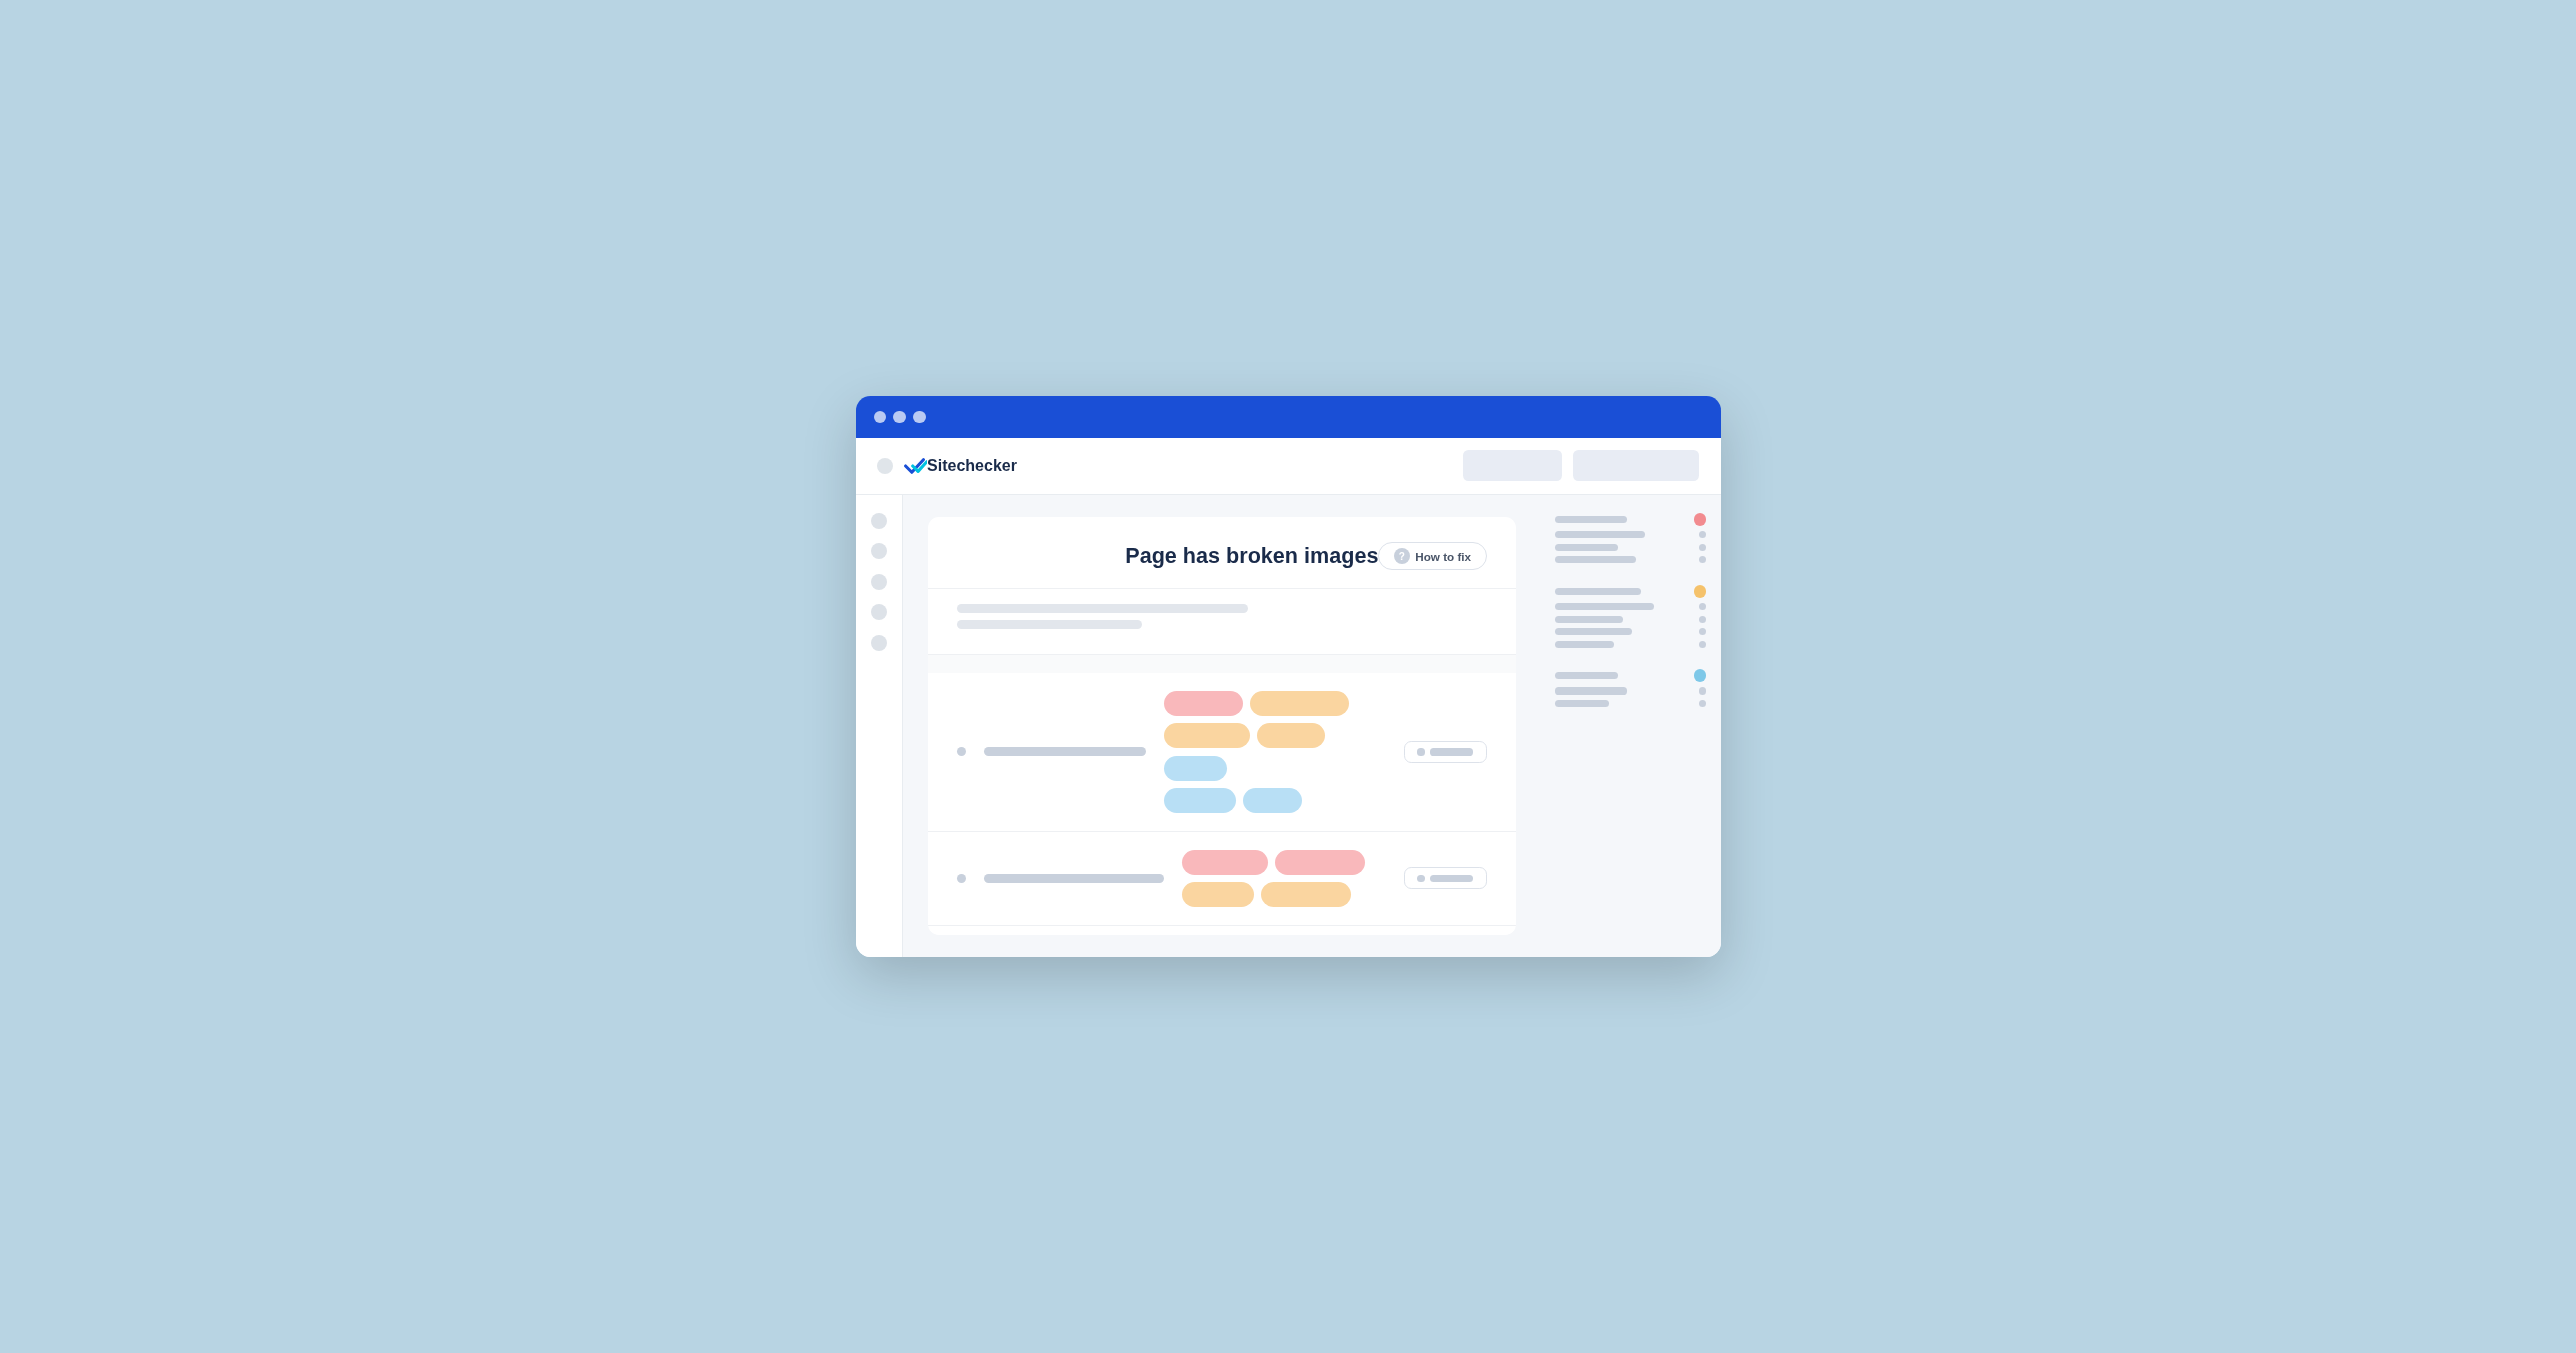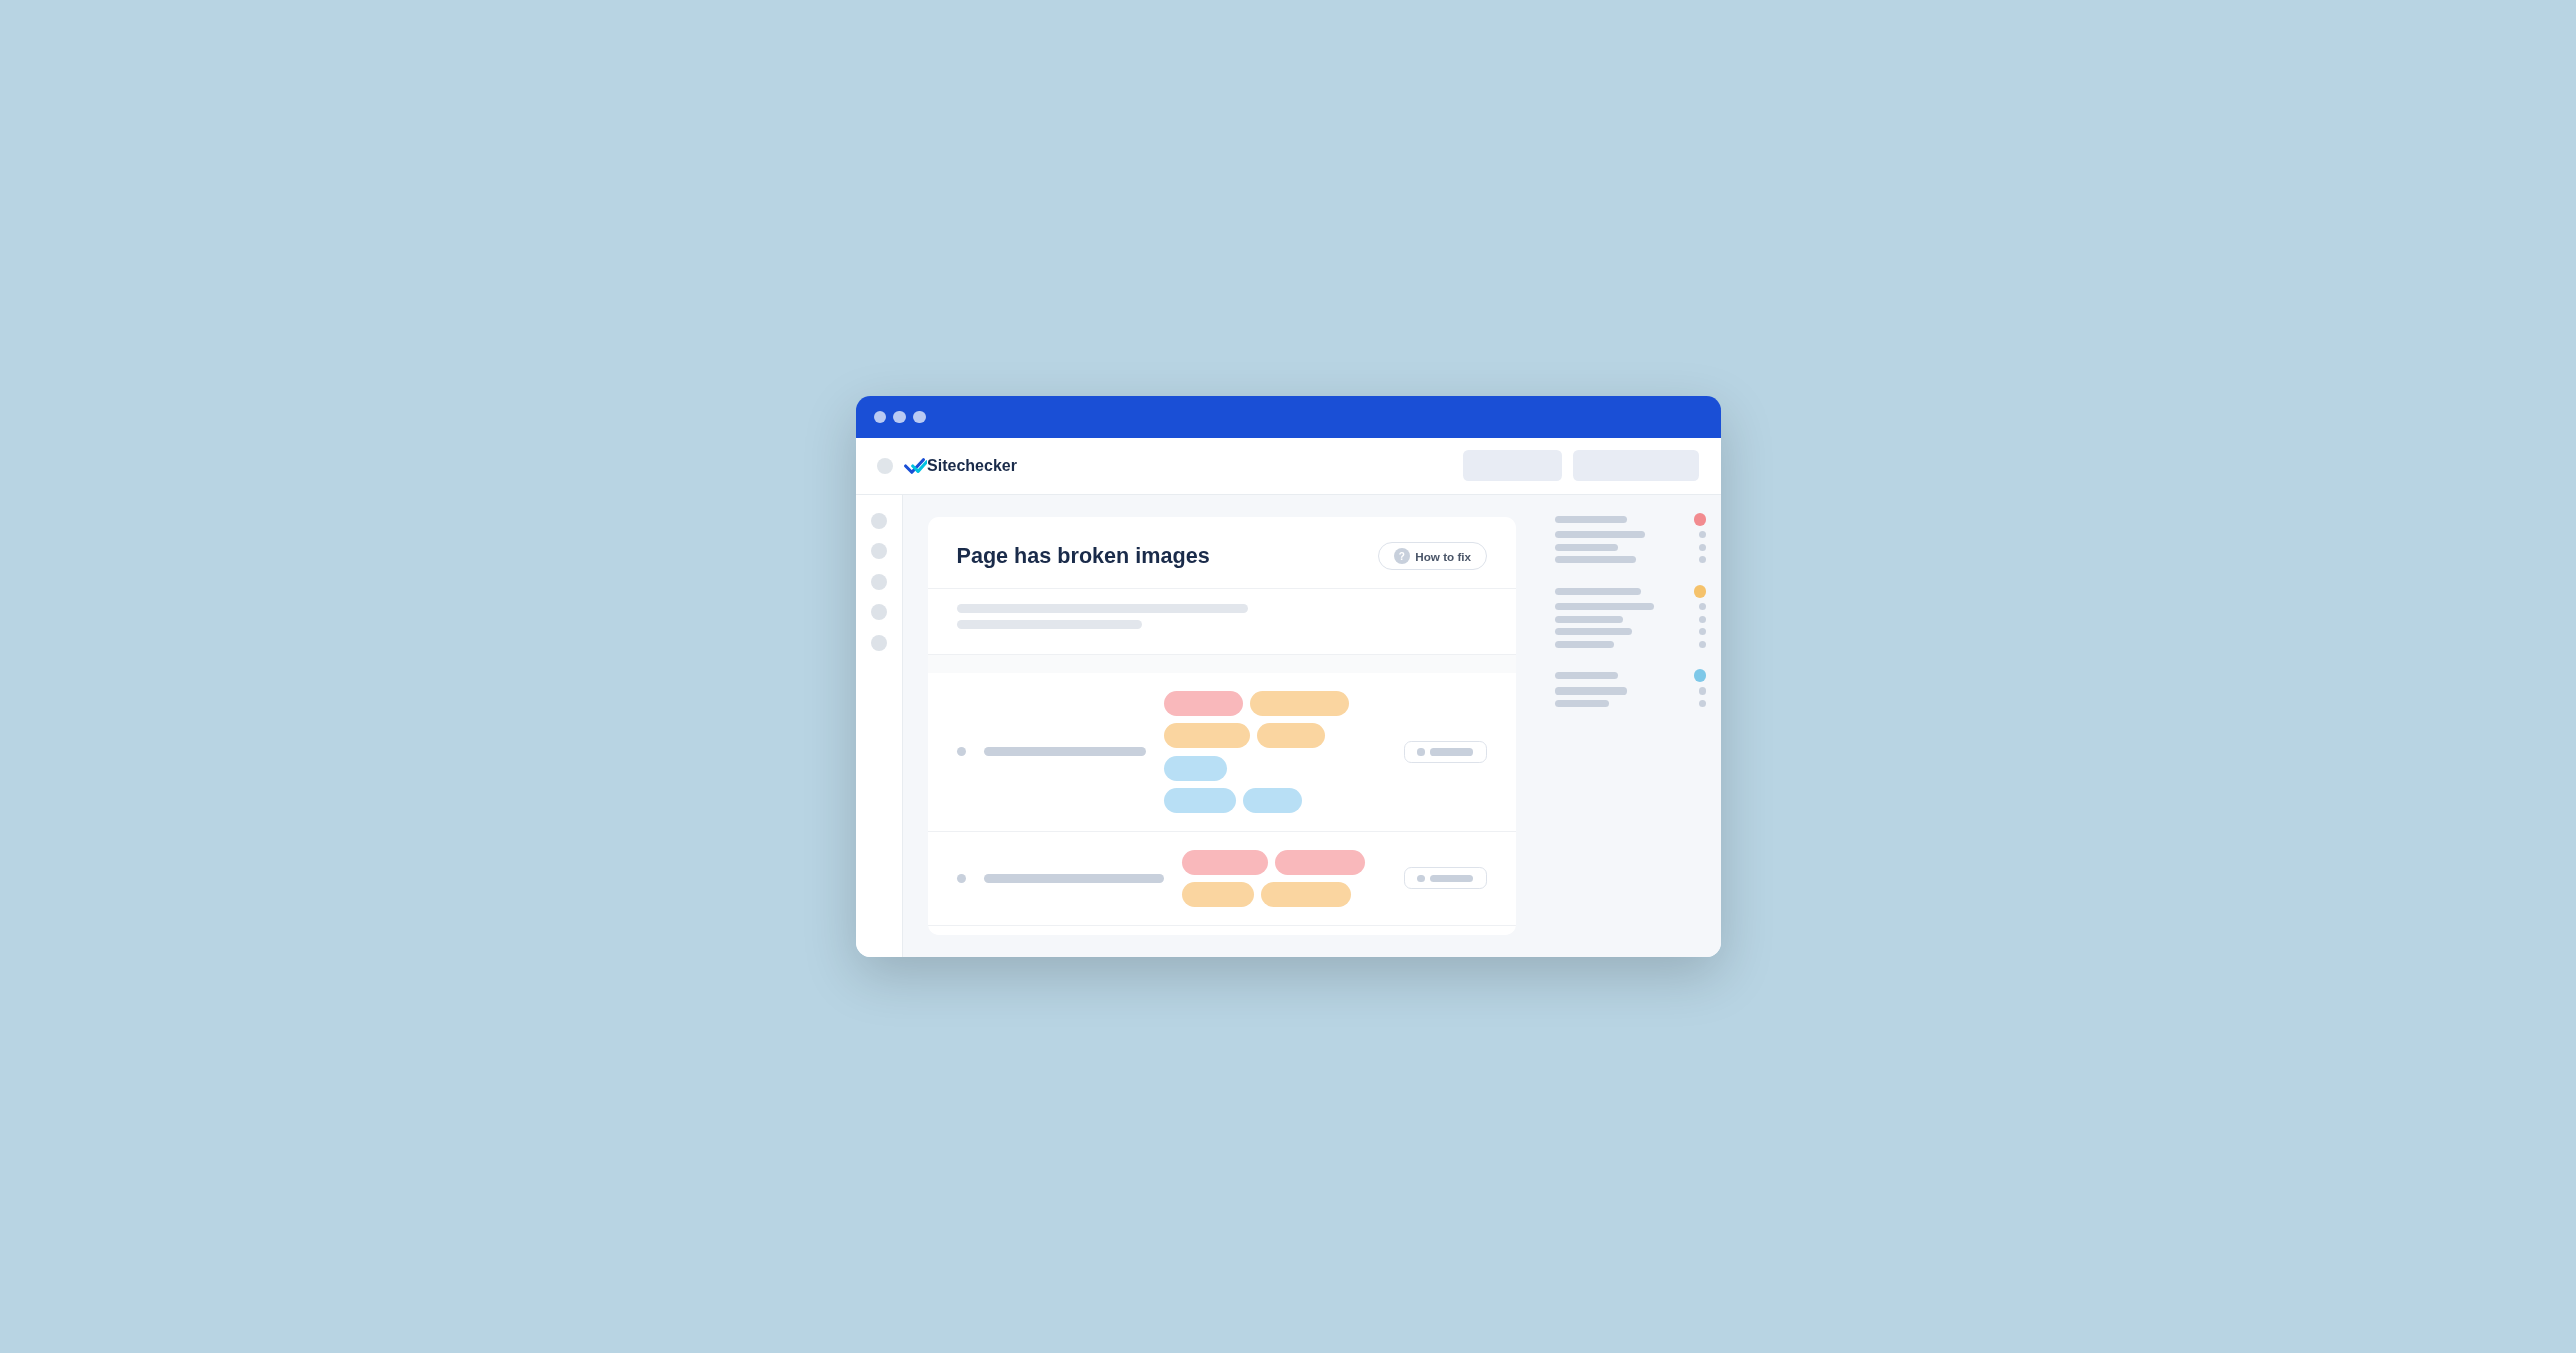--- a/index.html
+++ b/index.html
@@ -129,7 +129,7 @@
       border-bottom: 0.9px solid #eef0f3;
       display: flex;
       align-items: center;
-      justify-content: space-between;
+      justify-content: flex-end;
     }
 
     .card-title {

